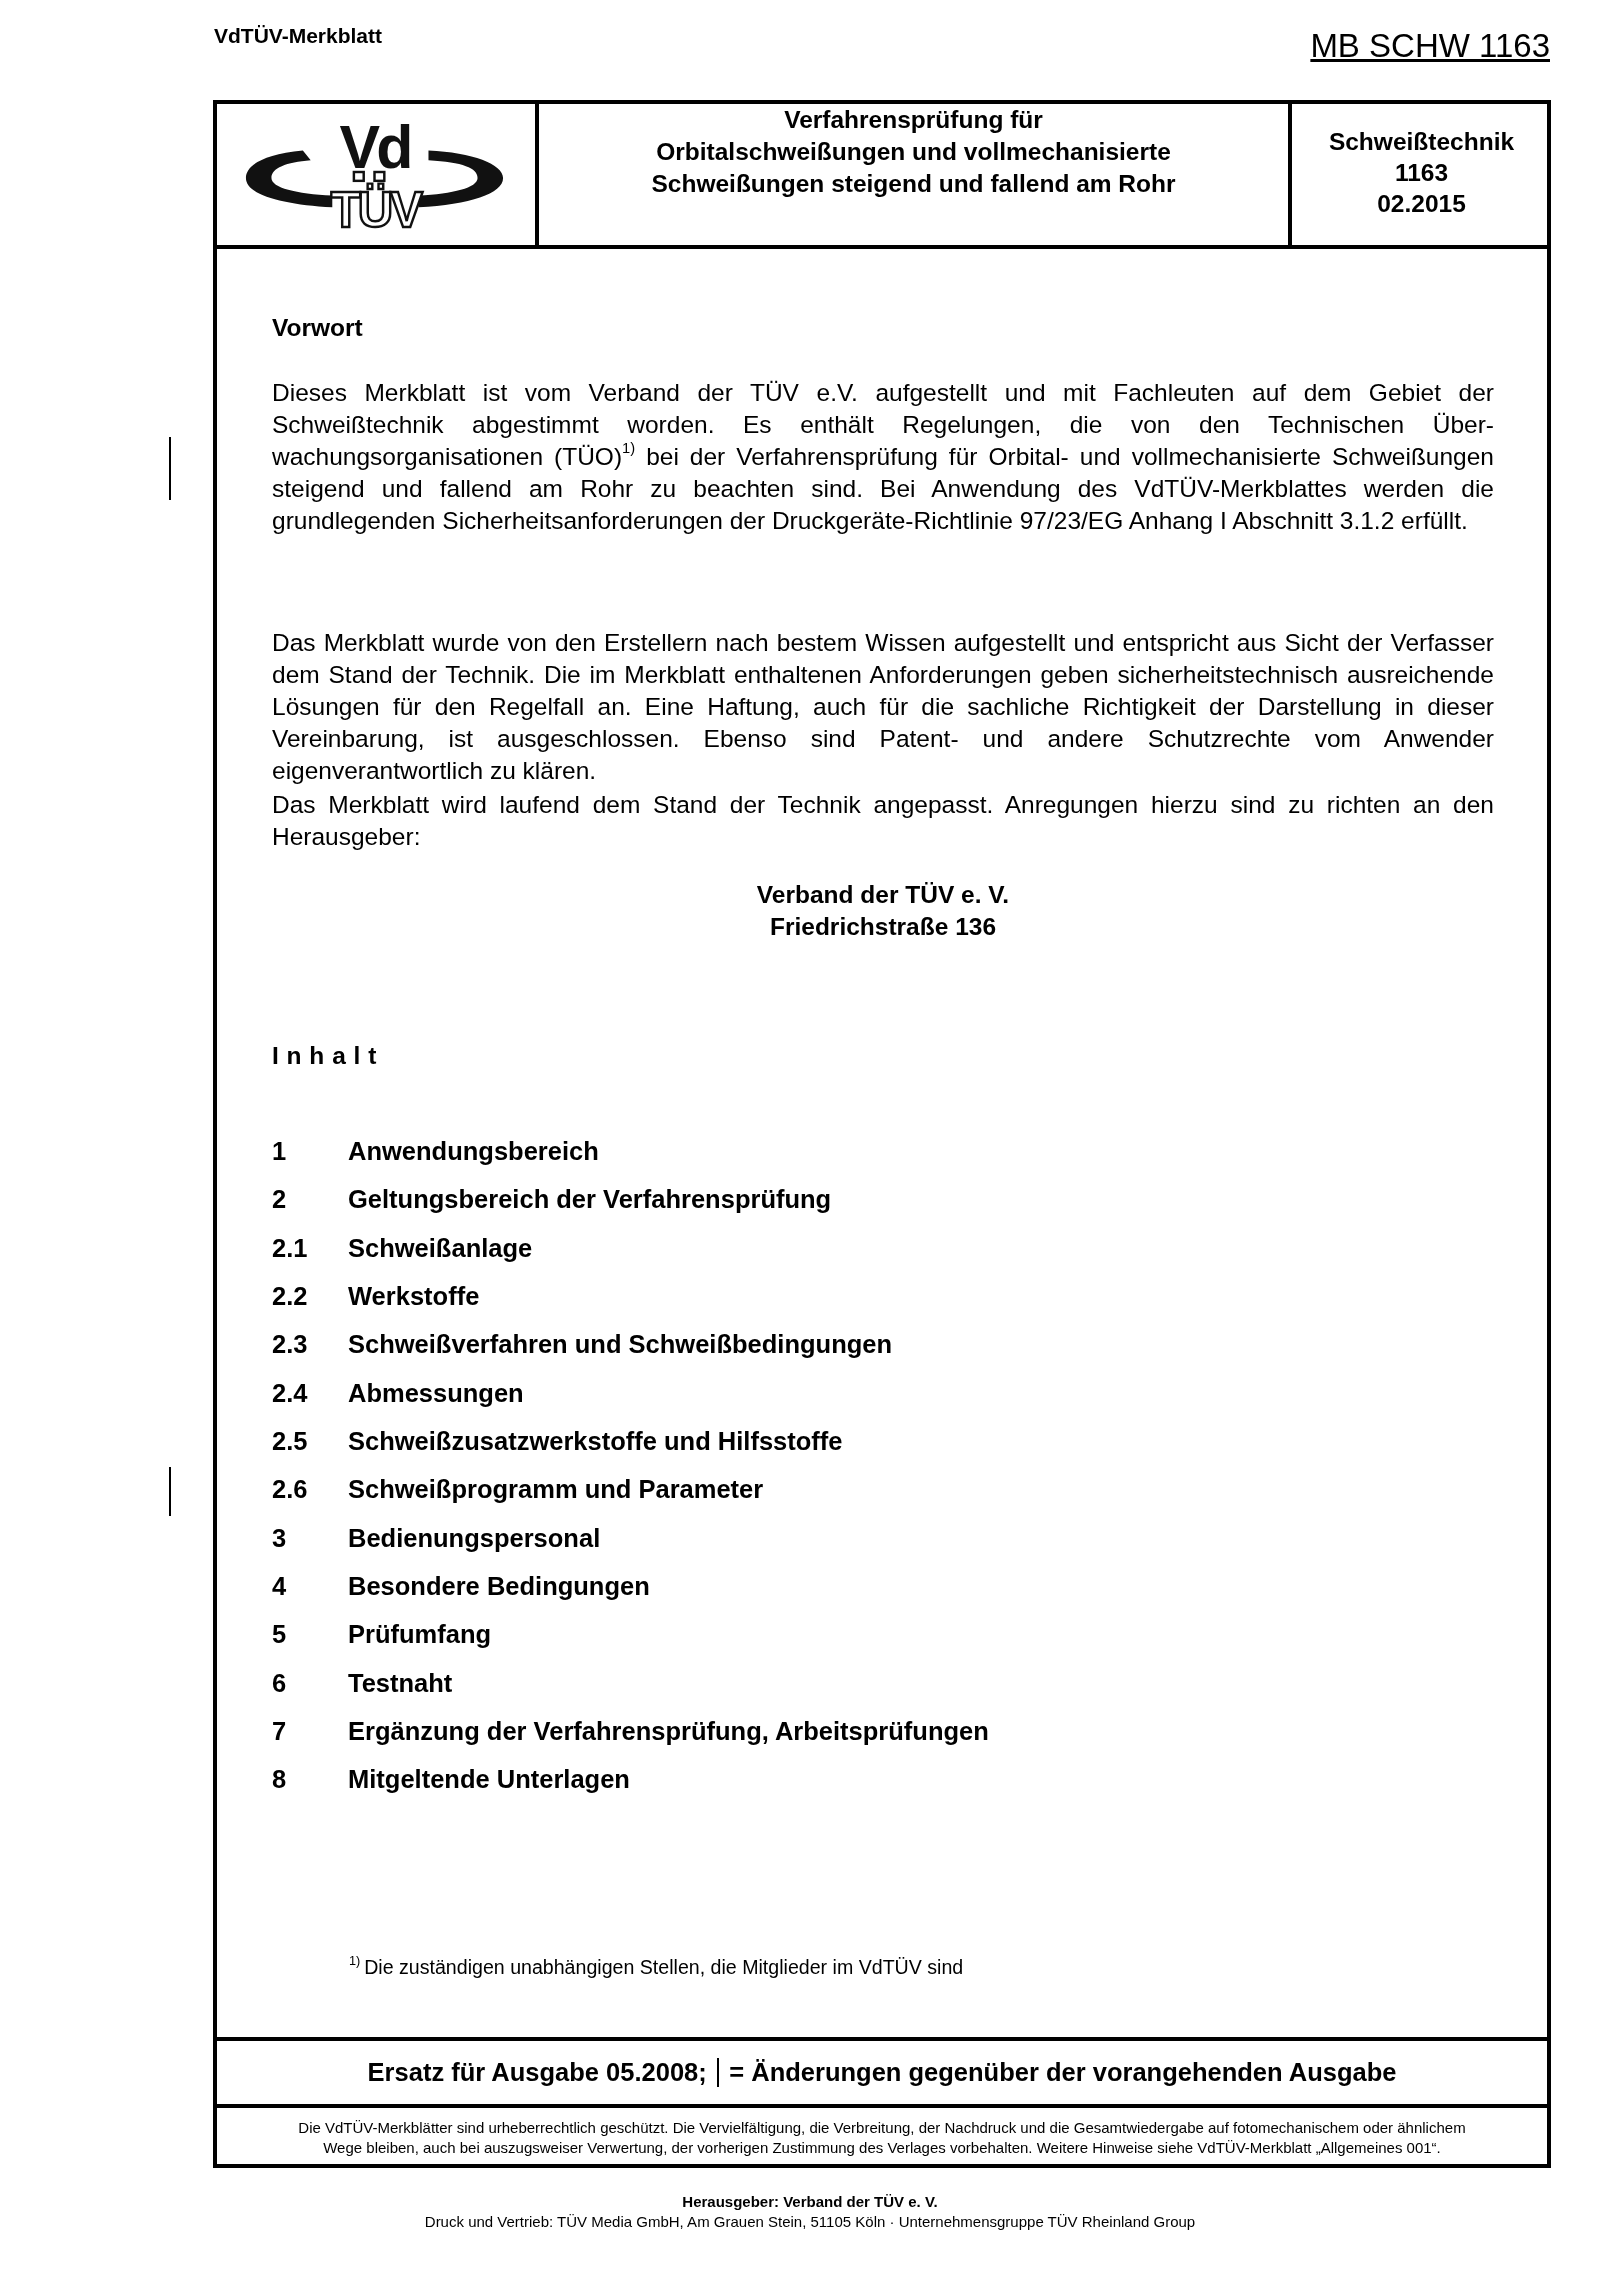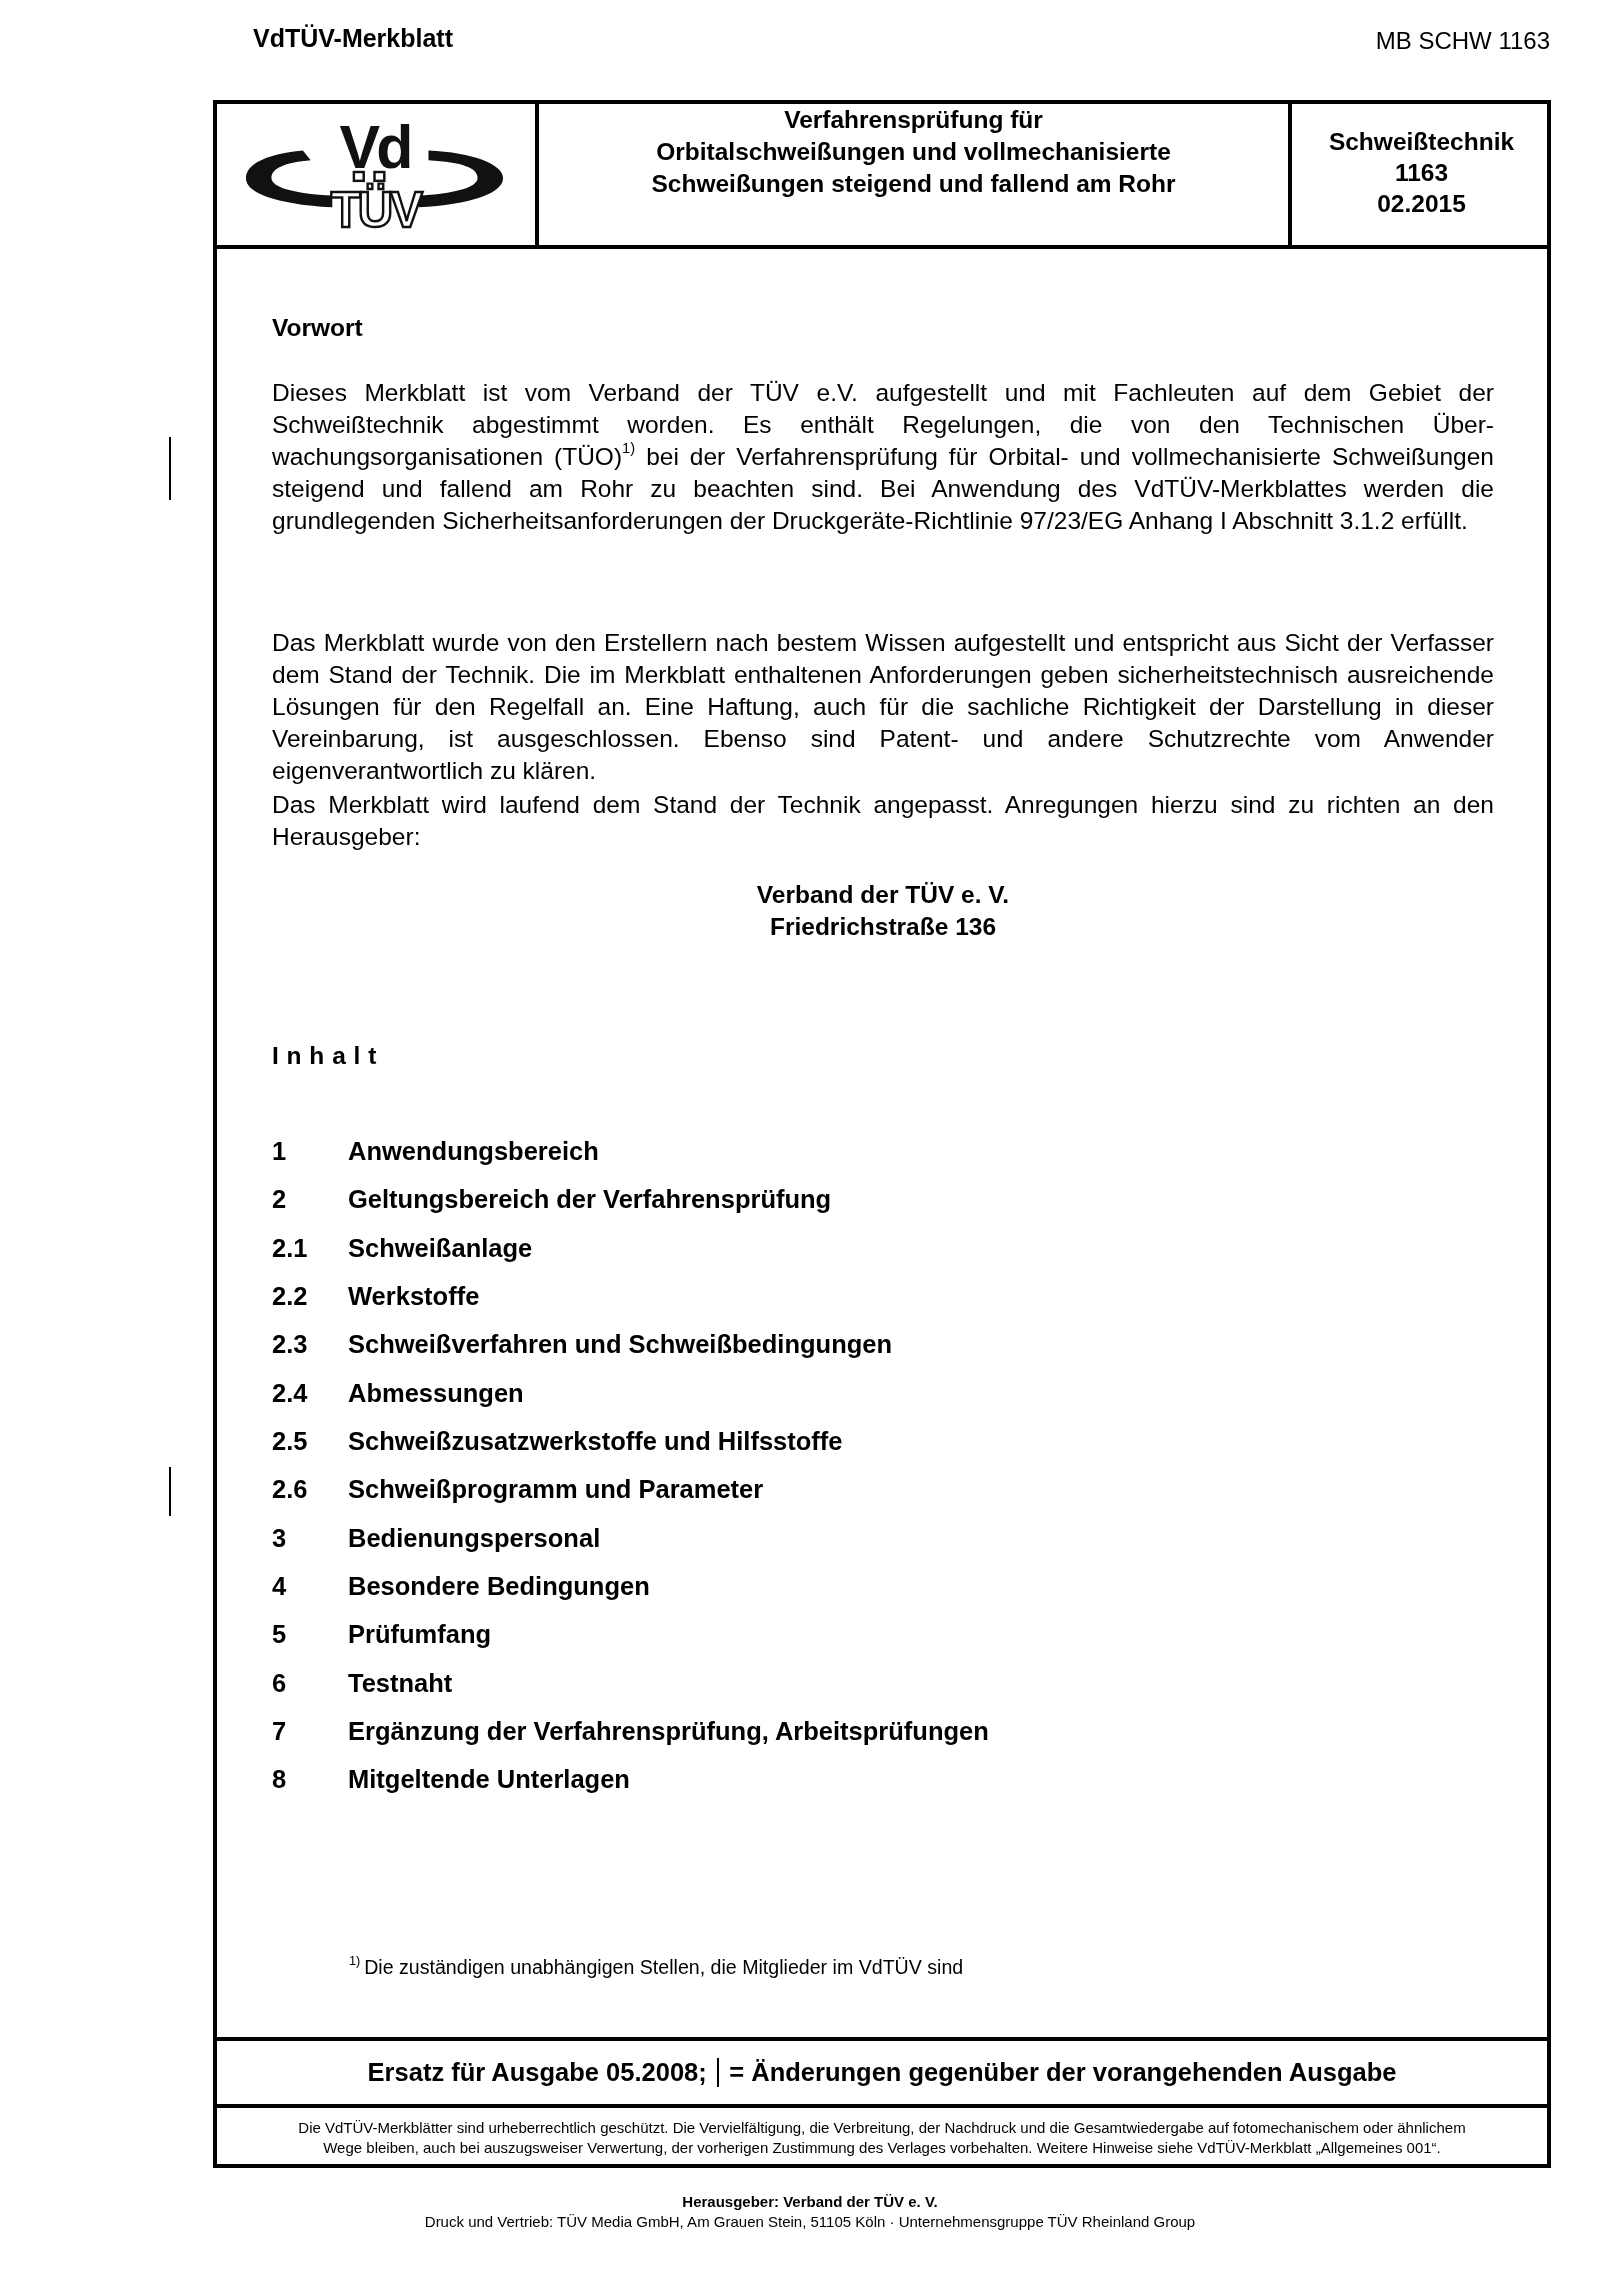--- a/index.html
+++ b/index.html
@@ -9,7 +9,7 @@
   }
   .abs { position: absolute; }
 
-  #doc-title { left: 214px; top: 23.5px; font-size: 25px; font-weight: bold; margin-left: 39px; }
+  #doc-title { left: 214px; top: 23.5px; font-size: 21px; font-weight: bold; }
   #doc-code { right: 70px; top: 27.4px; font-size: 24px; }
 
   

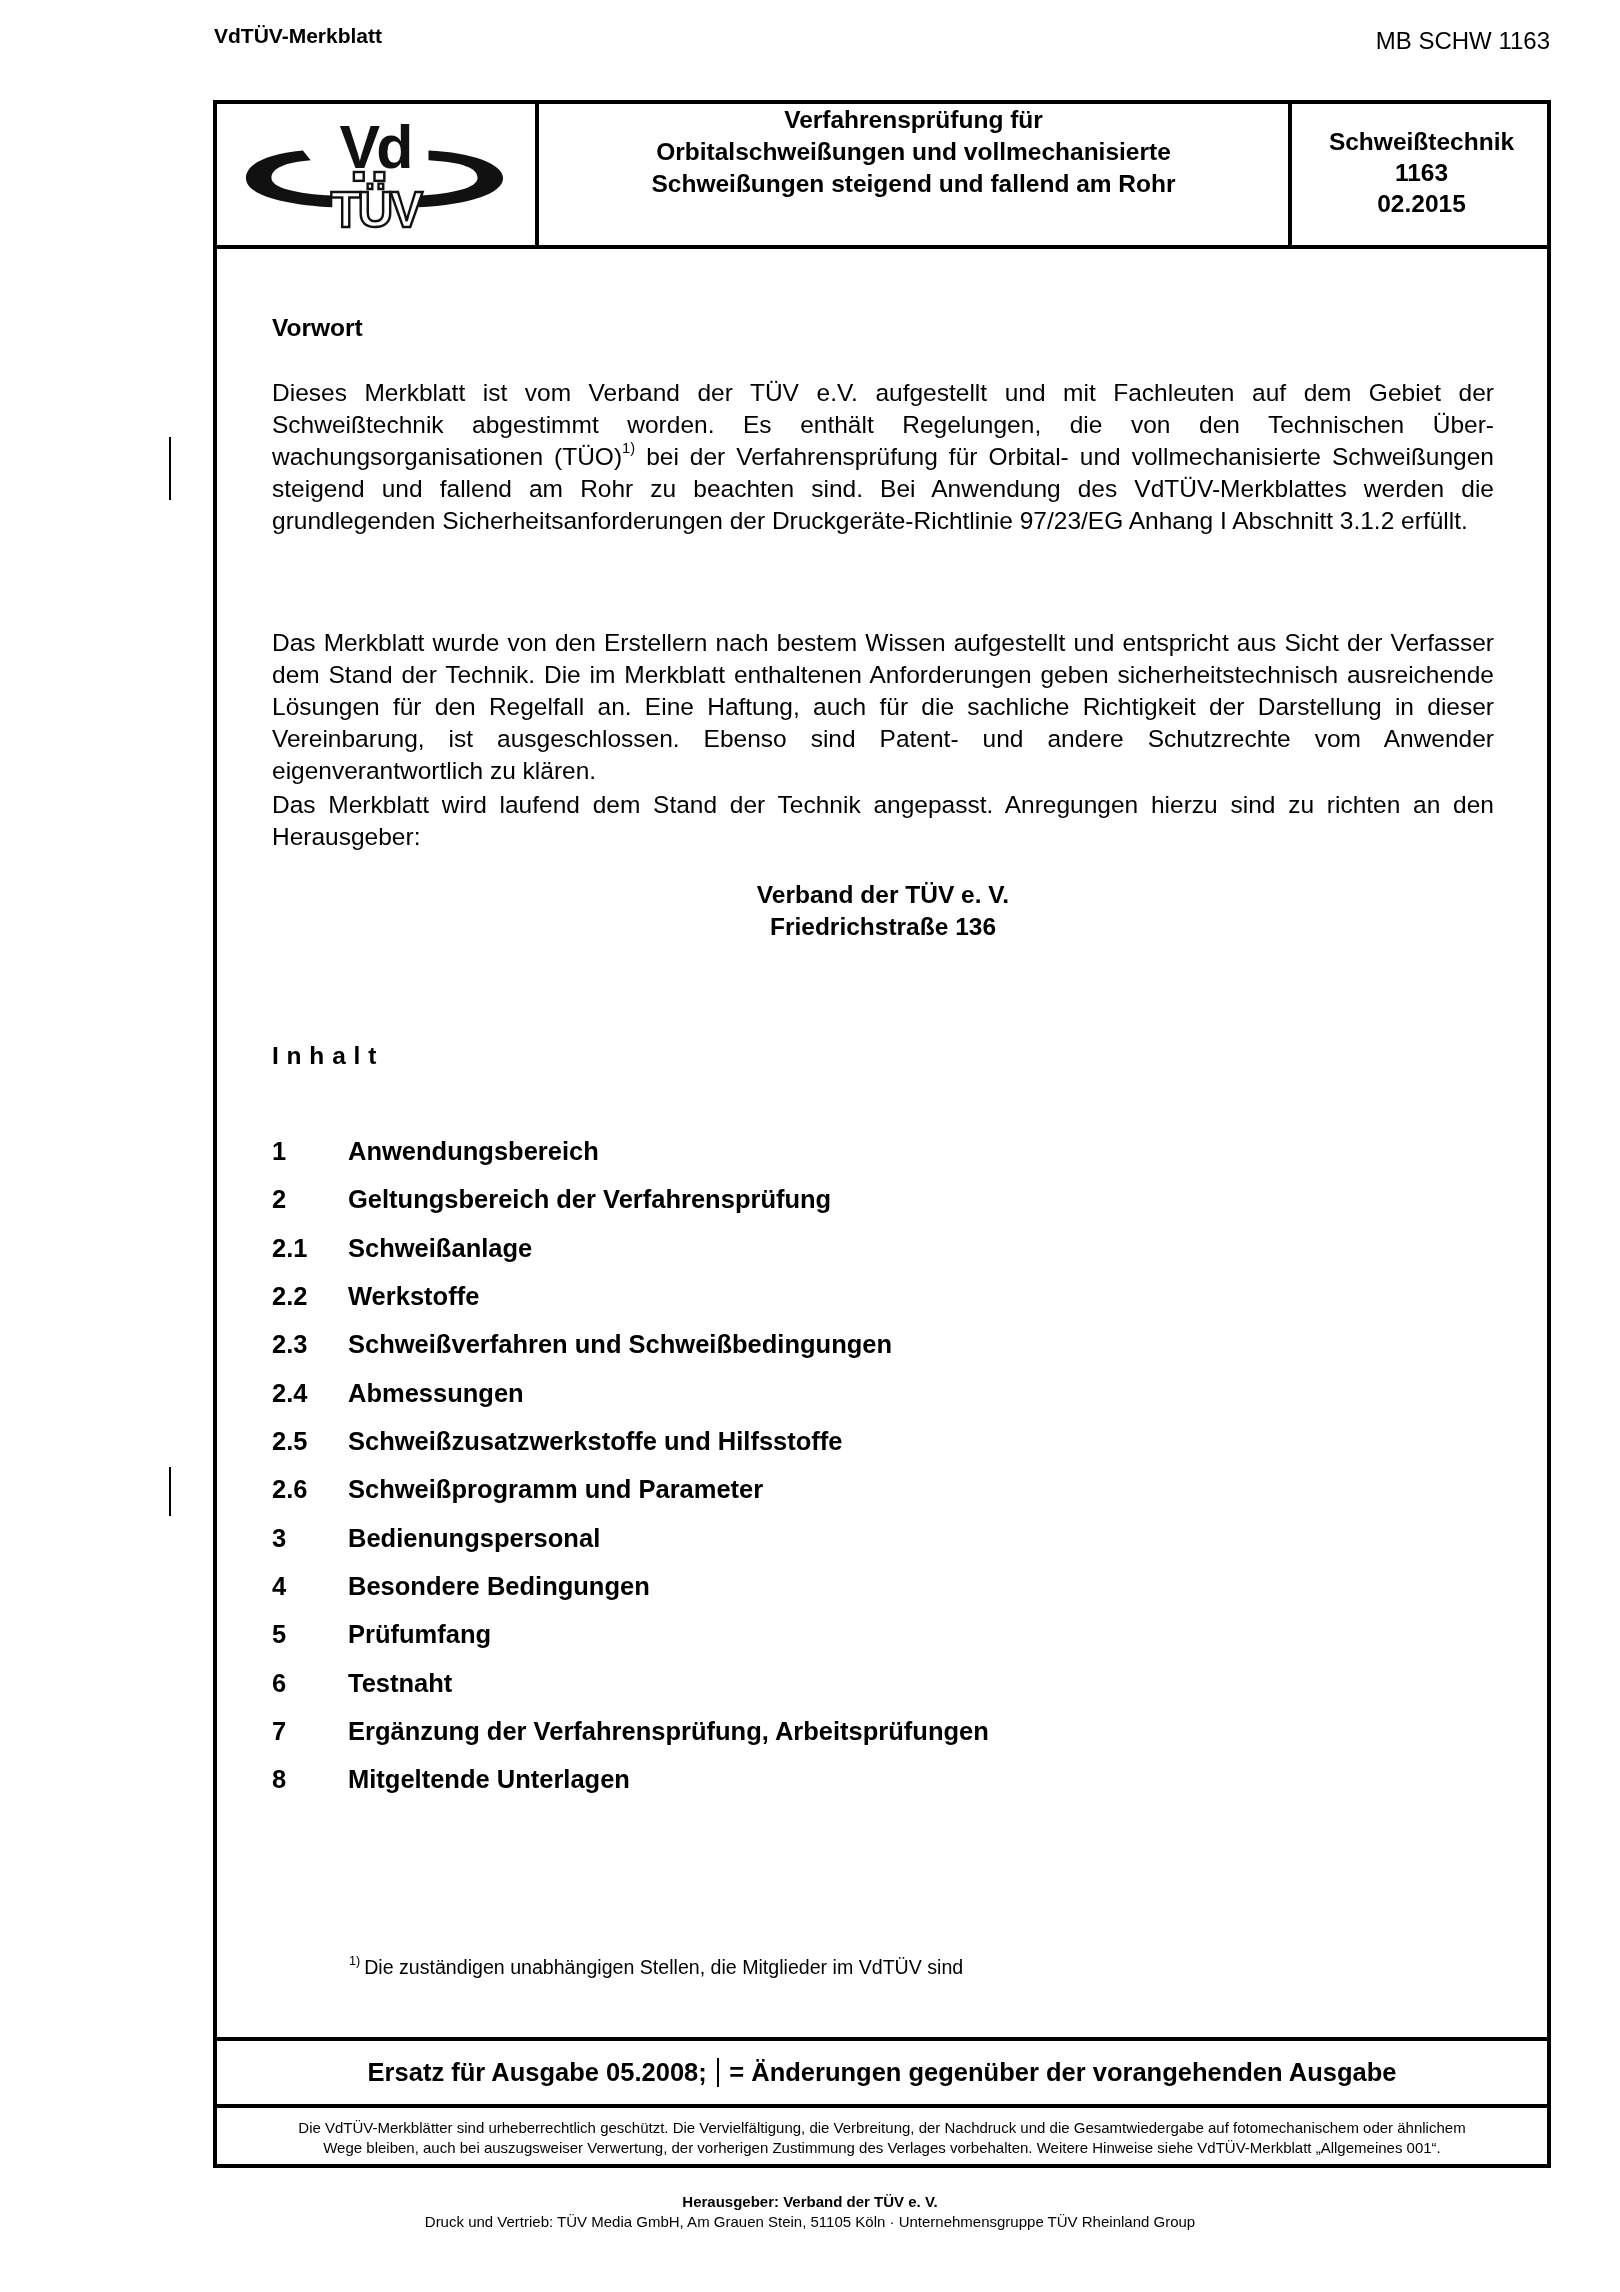--- a/index.html
+++ b/index.html
@@ -10,7 +10,7 @@
   .abs { position: absolute; }
 
   #doc-title { left: 214px; top: 23.5px; font-size: 21px; font-weight: bold; }
-  #doc-code { right: 70px; top: 27.4px; font-size: 24px; }
+  #doc-code { right: 70px; top: 27.4px; font-size: 33px; text-decoration: underline; }
 
   
   #frame {

